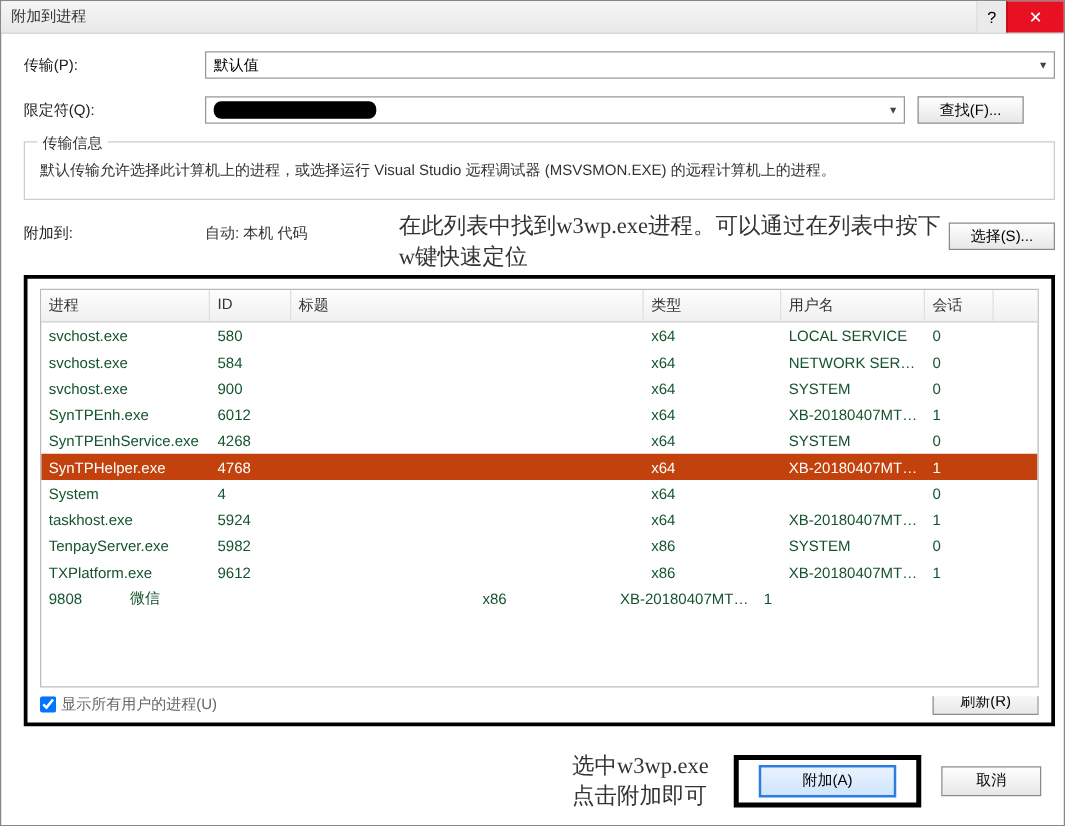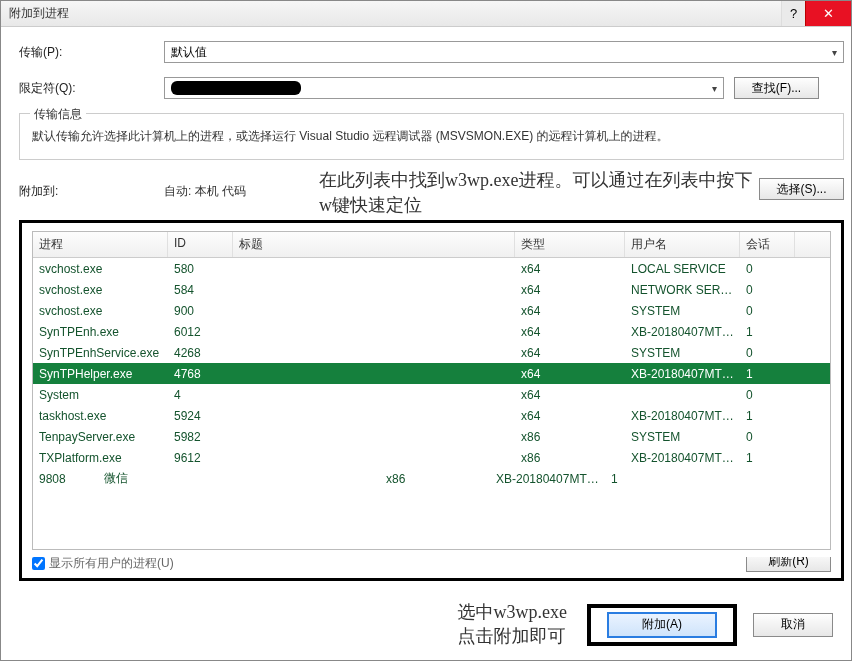--- a/index.html
+++ b/index.html
@@ -114,7 +114,7 @@
     }
     .attach-row {
       display: flex;
-      align-items: flex-end;
+      align-items: flex-start;
     }
     .attach-to-value {
       flex: 1;

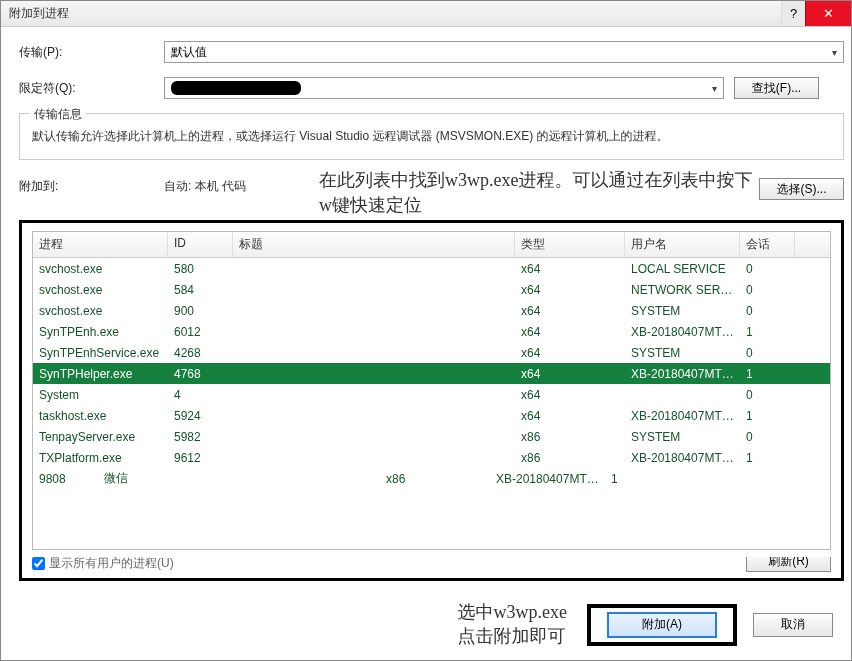--- a/index.html
+++ b/index.html
@@ -175,7 +175,7 @@
       align-items: center;
     }
     .tr.selected {
-      background: #15803d;
+      background: #c2410c;
       color: #fff;
     }
     .checkbox-row {

